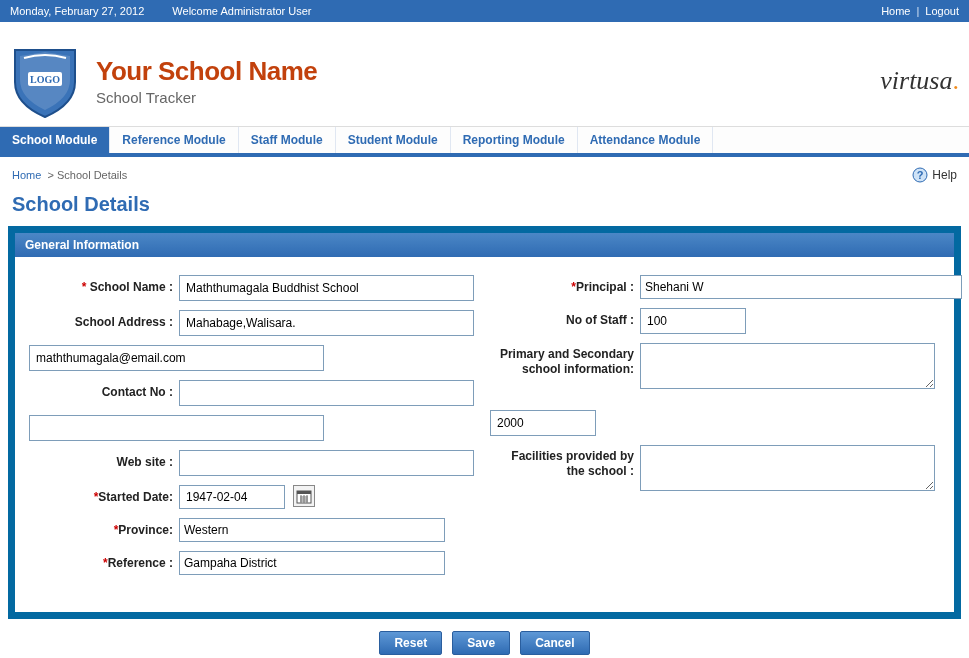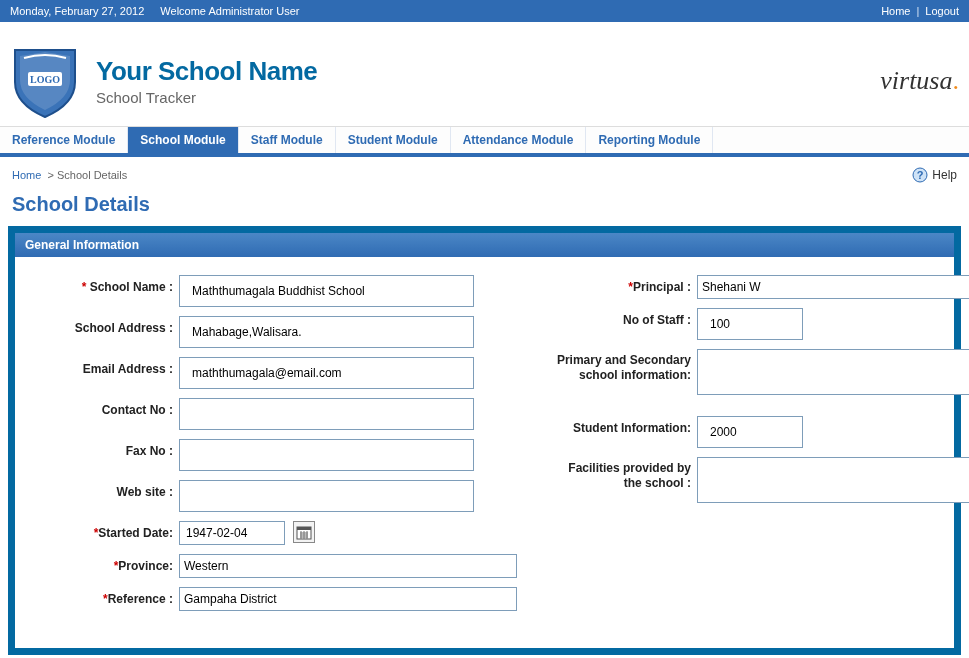--- a/index.html
+++ b/index.html
@@ -7,7 +7,7 @@
   .container { width: 969px; margin: 0 auto; }
 
   .topbar { background: #2f6bb3; color: #fff; height: 22px; display: flex; align-items: center; padding: 0 10px; font-size: 11px; }
-  .topbar .left { display: flex; gap: 16px; align-items: center; }
+  .topbar .left { display: flex; gap: 28px; align-items: center; }
   .topbar .right { margin-left: auto; display: flex; align-items: center; gap: 6px; }
   .topbar a { color: #fff; text-decoration: none; }
   .topbar .sep { color: #cfe0f3; }

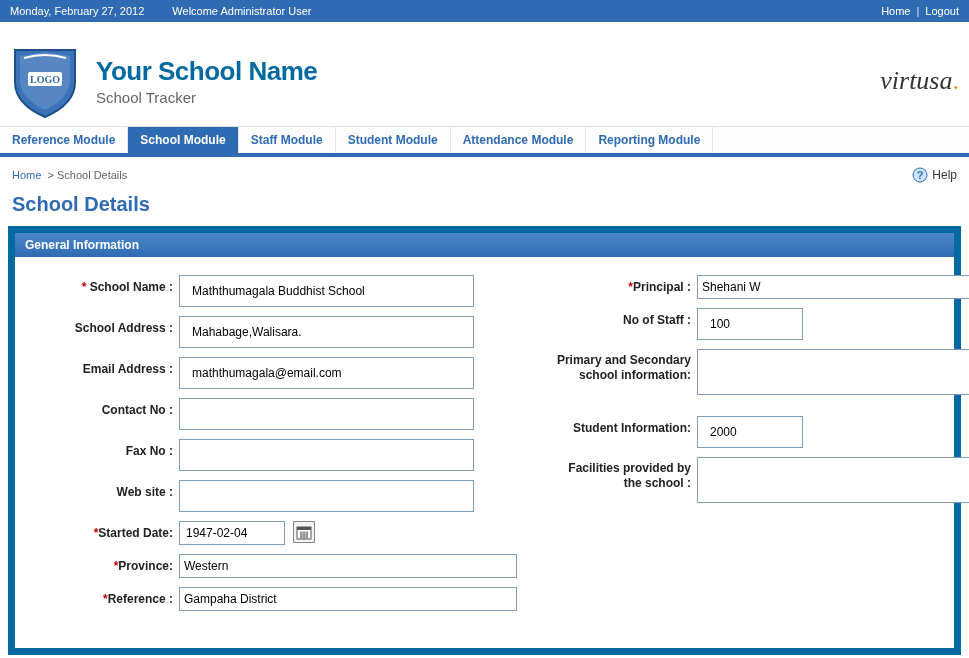--- a/index.html
+++ b/index.html
@@ -15,7 +15,7 @@
   .header { display: flex; align-items: center; padding: 20px 10px 6px 10px; border-bottom: 1px solid #ddd; }
   .logo-shield { width: 70px; height: 78px; margin-right: 16px; position: relative; }
   .logo-shield svg { width: 70px; height: 78px; }
-  .title-block .school-name { color: #0369a1; font-size: 26px; font-weight: bold; letter-spacing: -0.5px; }
+  .title-block .school-name { color: #c2410c; font-size: 26px; font-weight: bold; letter-spacing: -0.5px; }
   .title-block .subtitle { color: #666; font-size: 15px; margin-top: 2px; }
   .brand { margin-left: auto; font-family: Georgia, 'Times New Roman', serif; font-size: 26px; color: #333; font-style: italic; }
   .brand .dot { color: #f08b1d; font-style: normal; }

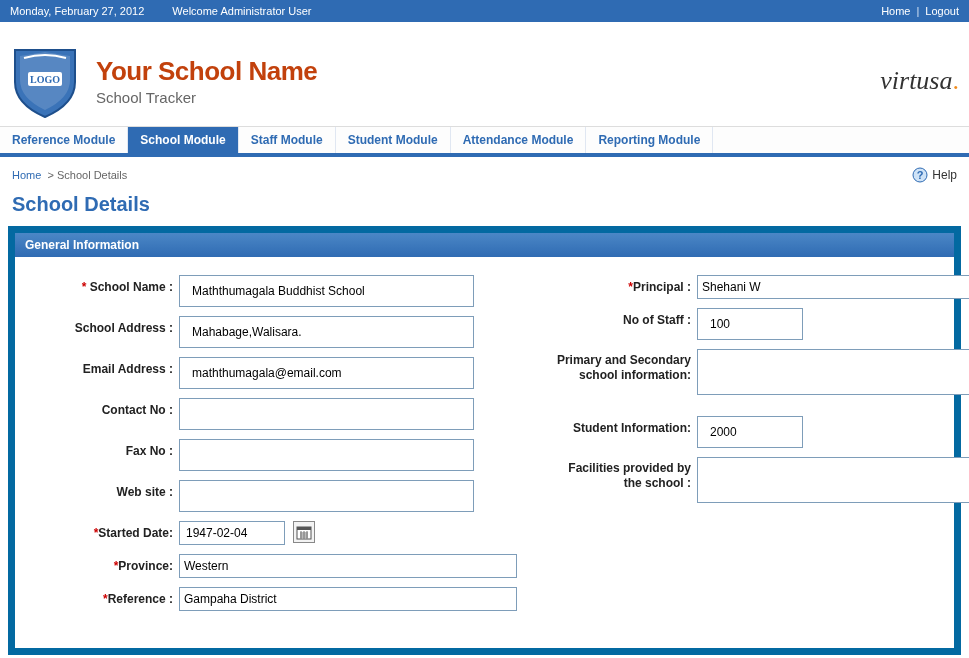--- a/index.html
+++ b/index.html
@@ -106,8 +106,8 @@
   </div>
 
   <div class="tabs">
+    <div class="tab active">School Module</div>
     <div class="tab">Reference Module</div>
-    <div class="tab active">School Module</div>
     <div class="tab">Staff Module</div>
     <div class="tab">Student Module</div>
     <div class="tab">Attendance Module</div>

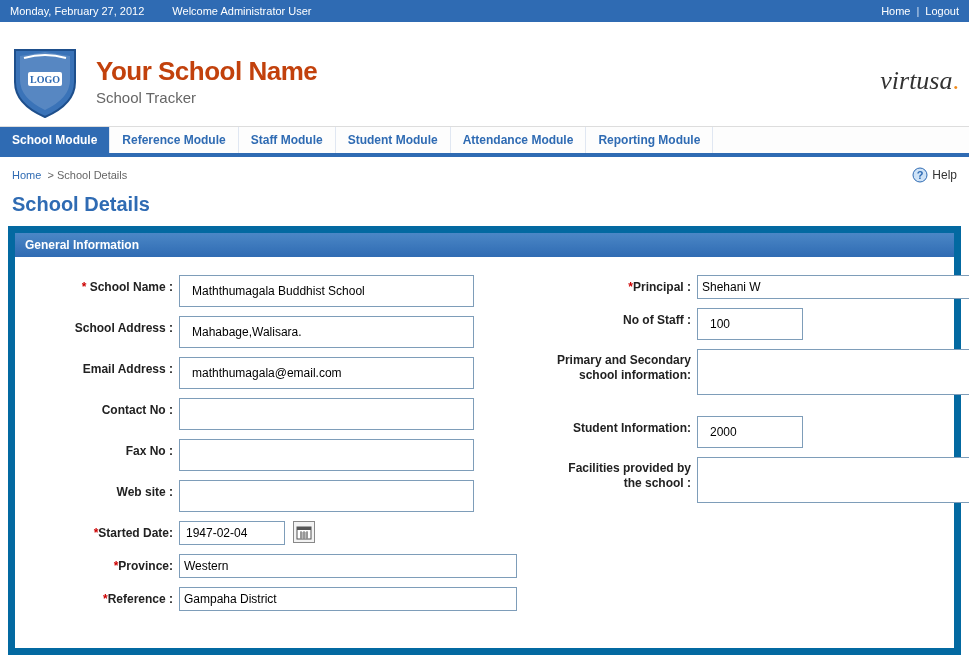--- a/index.html
+++ b/index.html
@@ -110,8 +110,8 @@
     <div class="tab">Reference Module</div>
     <div class="tab">Staff Module</div>
     <div class="tab">Student Module</div>
+    <div class="tab">Reporting Module</div>
     <div class="tab">Attendance Module</div>
-    <div class="tab">Reporting Module</div>
   </div>
 
   <div class="crumbs-row">

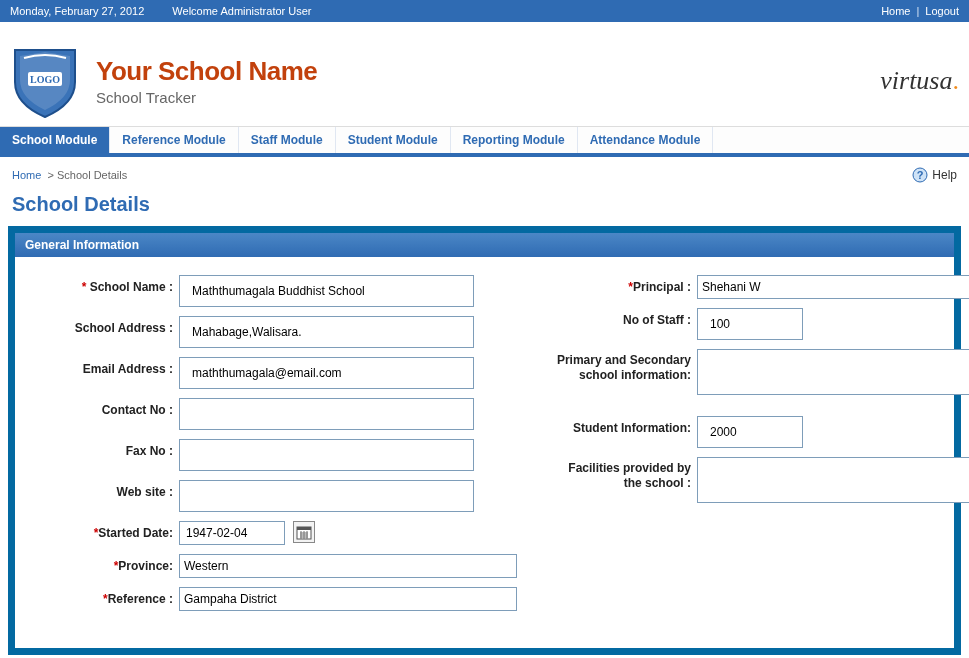--- a/index.html
+++ b/index.html
@@ -34,7 +34,7 @@
 
   .panel { margin: 0 8px; border: 7px solid #0369a1; }
   .panel-header { background: linear-gradient(#4b87c6, #2f6bb3); color: #fff; font-weight: bold; padding: 5px 10px; font-size: 12px; }
-  .panel-body { padding: 18px 14px 28px 14px; display: flex; gap: 30px; }
+  .panel-body { padding: 18px 14px 28px 14px; display: flex; gap: 16px; }
 
   .col { flex: 1; }
   .col.right { flex: 1.05; }

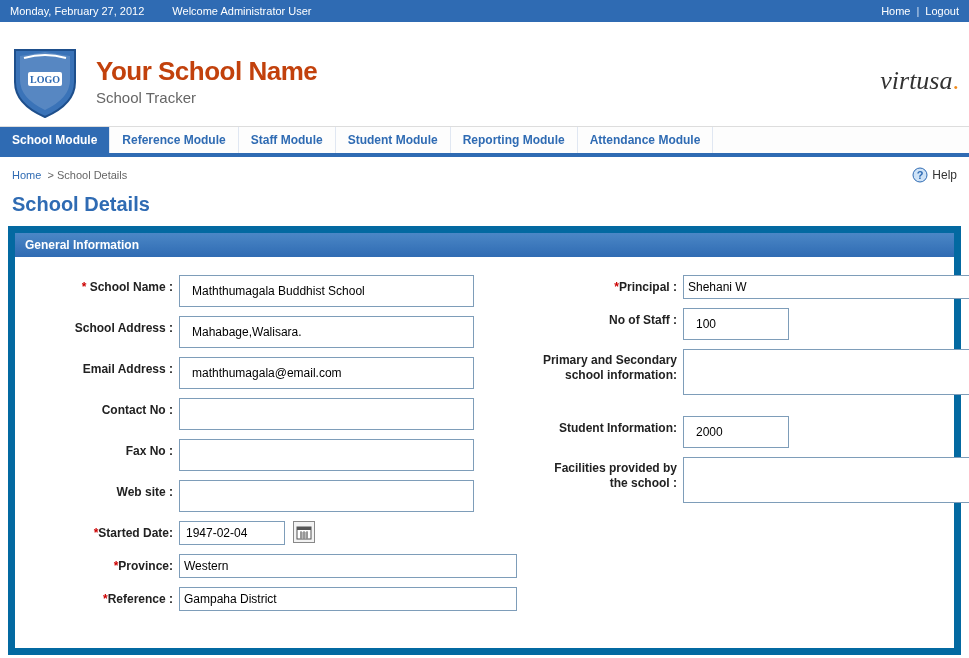--- a/index.html
+++ b/index.html
@@ -43,7 +43,7 @@
   .form-label.multi { line-height: 15px; }
   .req { color: #c00; }
   .form-control { flex: 1; }
-  .text-input { width: 295px; height: 32px; border: 1px solid #7e9db9; padding: 2px 12px; font-size: 12px; font-family: inherit; }
+  .text-input { width: 295px; height: 26px; border: 1px solid #7e9db9; padding: 2px 6px; font-size: 12px; font-family: inherit; }
   .text-input.short { width: 106px; }
   .date-input { width: 106px; height: 24px; border: 1px solid #7e9db9; padding: 2px 6px; font-size: 12px; font-family: inherit; }
   .select { width: 338px; height: 24px; border: 1px solid #7e9db9; font-size: 12px; font-family: inherit; background: #fff; padding: 2px 2px 2px 4px; }

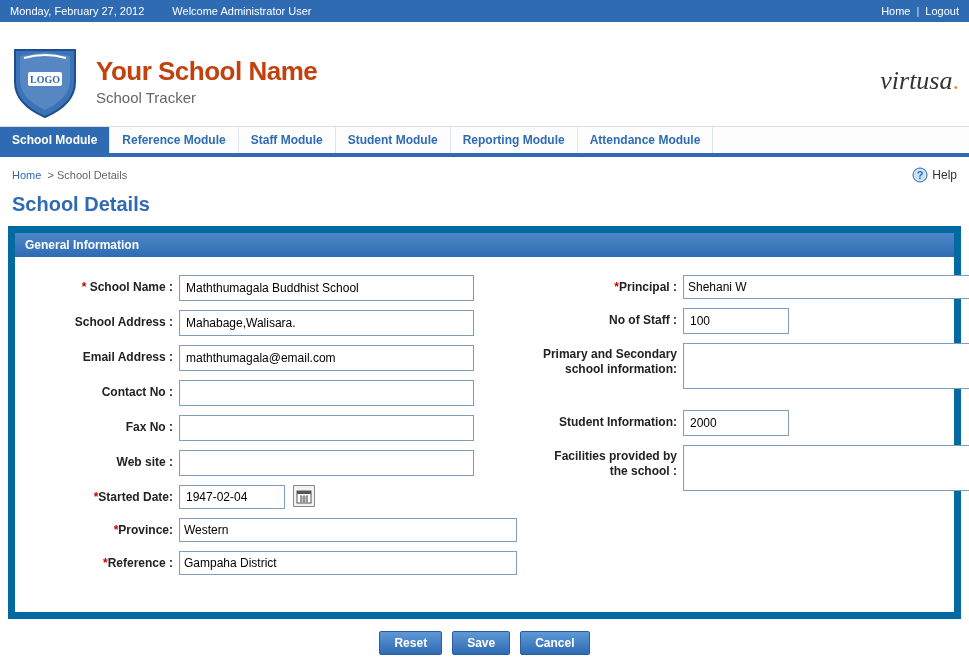--- a/index.html
+++ b/index.html
@@ -146,7 +146,6 @@
           <div class="form-control"><input class="text-input" value="Mahabage,Walisara." style=""></div>
         </div>
         <div class="form-row">
-          <div class="form-label"><span>Email Address :</span></div>
           <div class="form-control"><input class="text-input" value="maththumagala@email.com" style=""></div>
         </div>
         <div class="form-row">

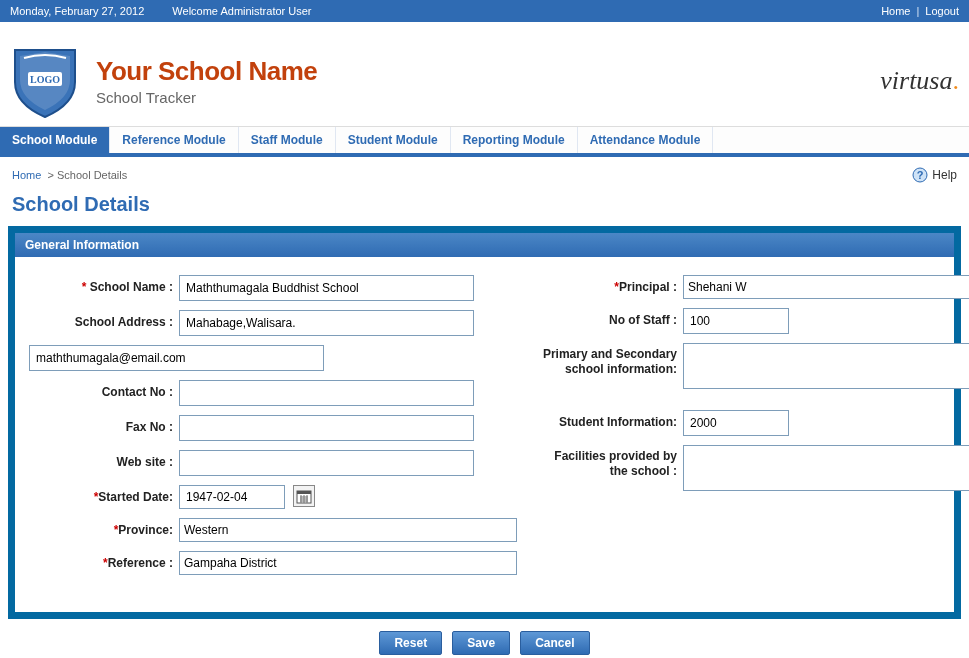--- a/index.html
+++ b/index.html
@@ -153,7 +153,6 @@
           <div class="form-control"><input class="text-input" value="" style=""></div>
         </div>
         <div class="form-row">
-          <div class="form-label"><span>Fax No :</span></div>
           <div class="form-control"><input class="text-input" value="" style=""></div>
         </div>
         <div class="form-row">

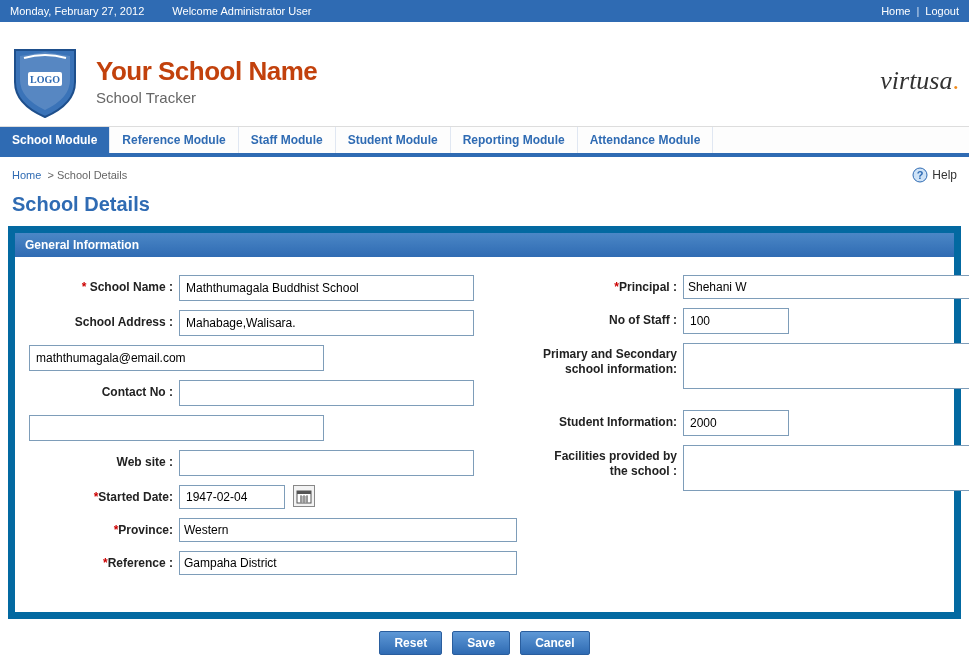--- a/index.html
+++ b/index.html
@@ -218,7 +218,6 @@
           <div class="form-control"><textarea class="text-input" style=""></textarea></div>
         </div>
         <div class="form-row" style="margin-top:18px;">
-          <div class="form-label"><span>Student Information:</span></div>
           <div class="form-control"><input class="text-input short" value="2000" style=""></div>
         </div>
         <div class="form-row">

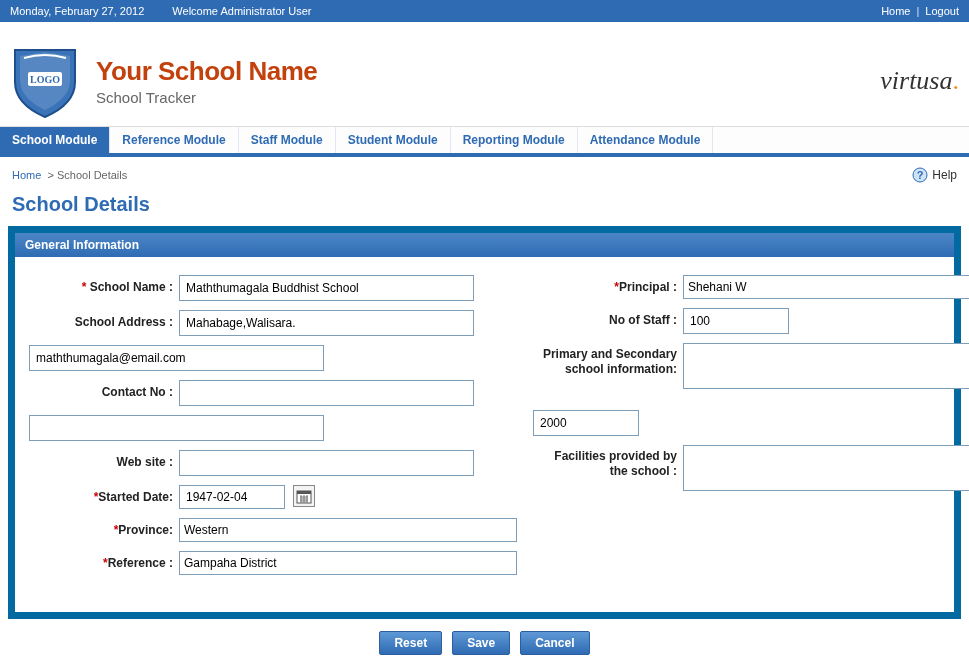--- a/index.html
+++ b/index.html
@@ -46,7 +46,7 @@
   .text-input { width: 295px; height: 26px; border: 1px solid #7e9db9; padding: 2px 6px; font-size: 12px; font-family: inherit; }
   .text-input.short { width: 106px; }
   .date-input { width: 106px; height: 24px; border: 1px solid #7e9db9; padding: 2px 6px; font-size: 12px; font-family: inherit; }
-  .select { width: 338px; height: 24px; border: 1px solid #7e9db9; font-size: 12px; font-family: inherit; background: #fff; padding: 2px 2px 2px 4px; }
+  .select { width: 266px; height: 24px; border: 1px solid #7e9db9; font-size: 12px; font-family: inherit; background: #fff; padding: 2px 2px 2px 4px; }
   .select-wide { width: 322px; }
   textarea.text-input { height: 46px; resize: both; padding: 4px 6px; }
 

